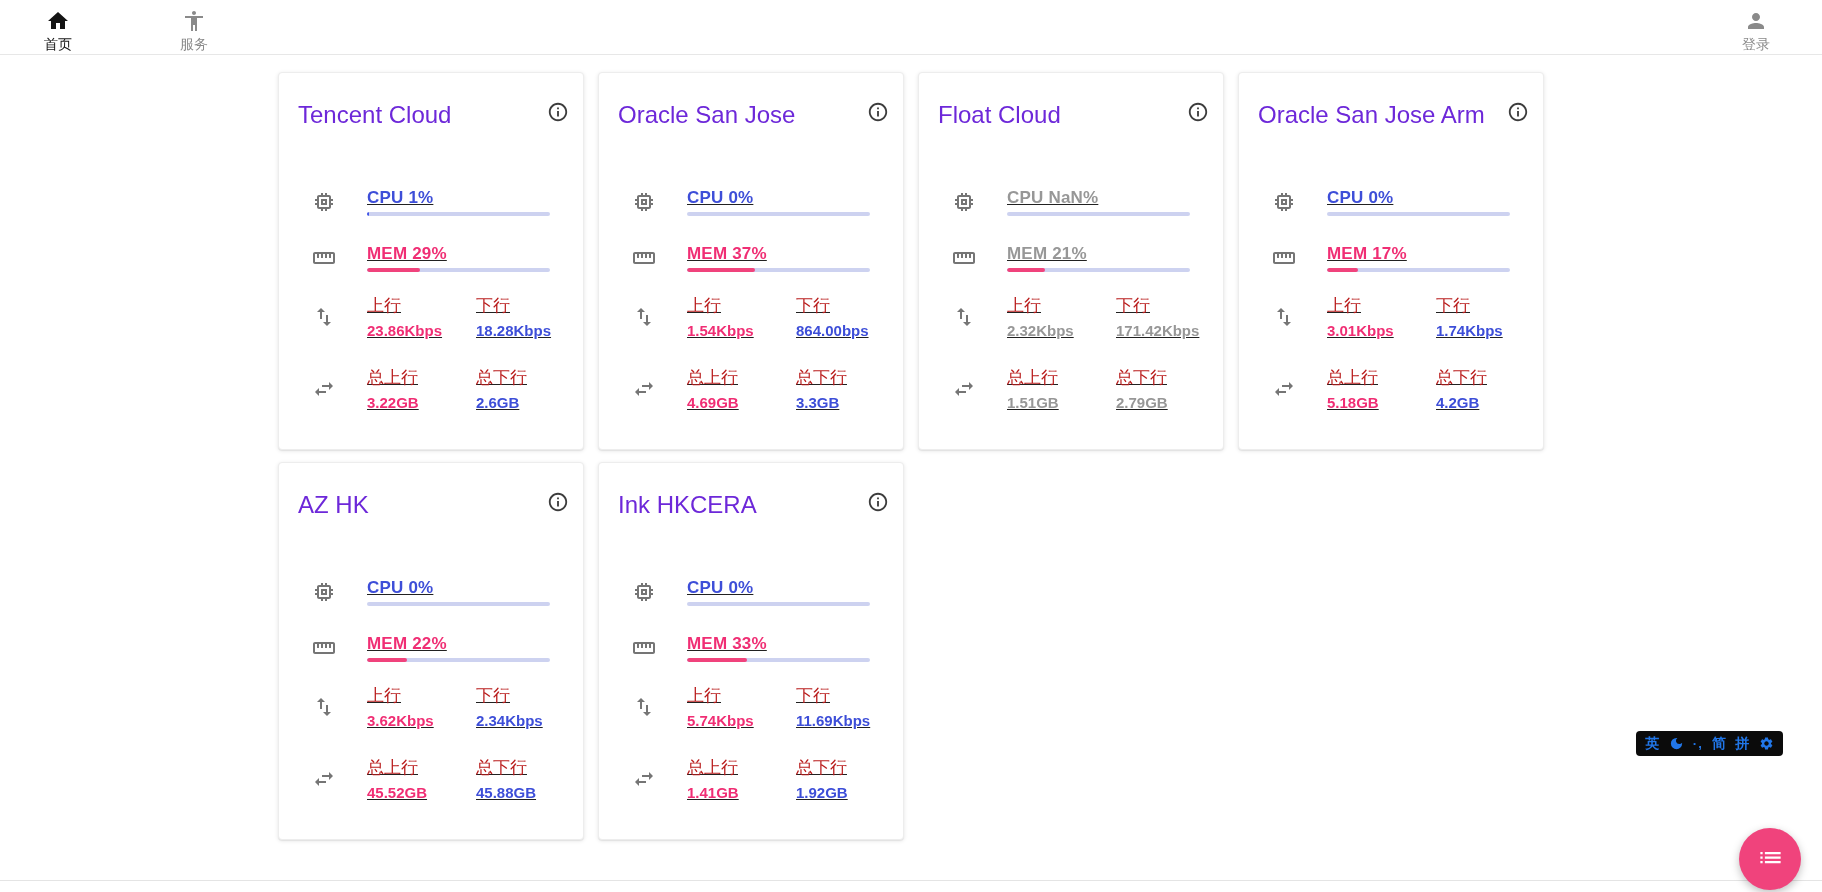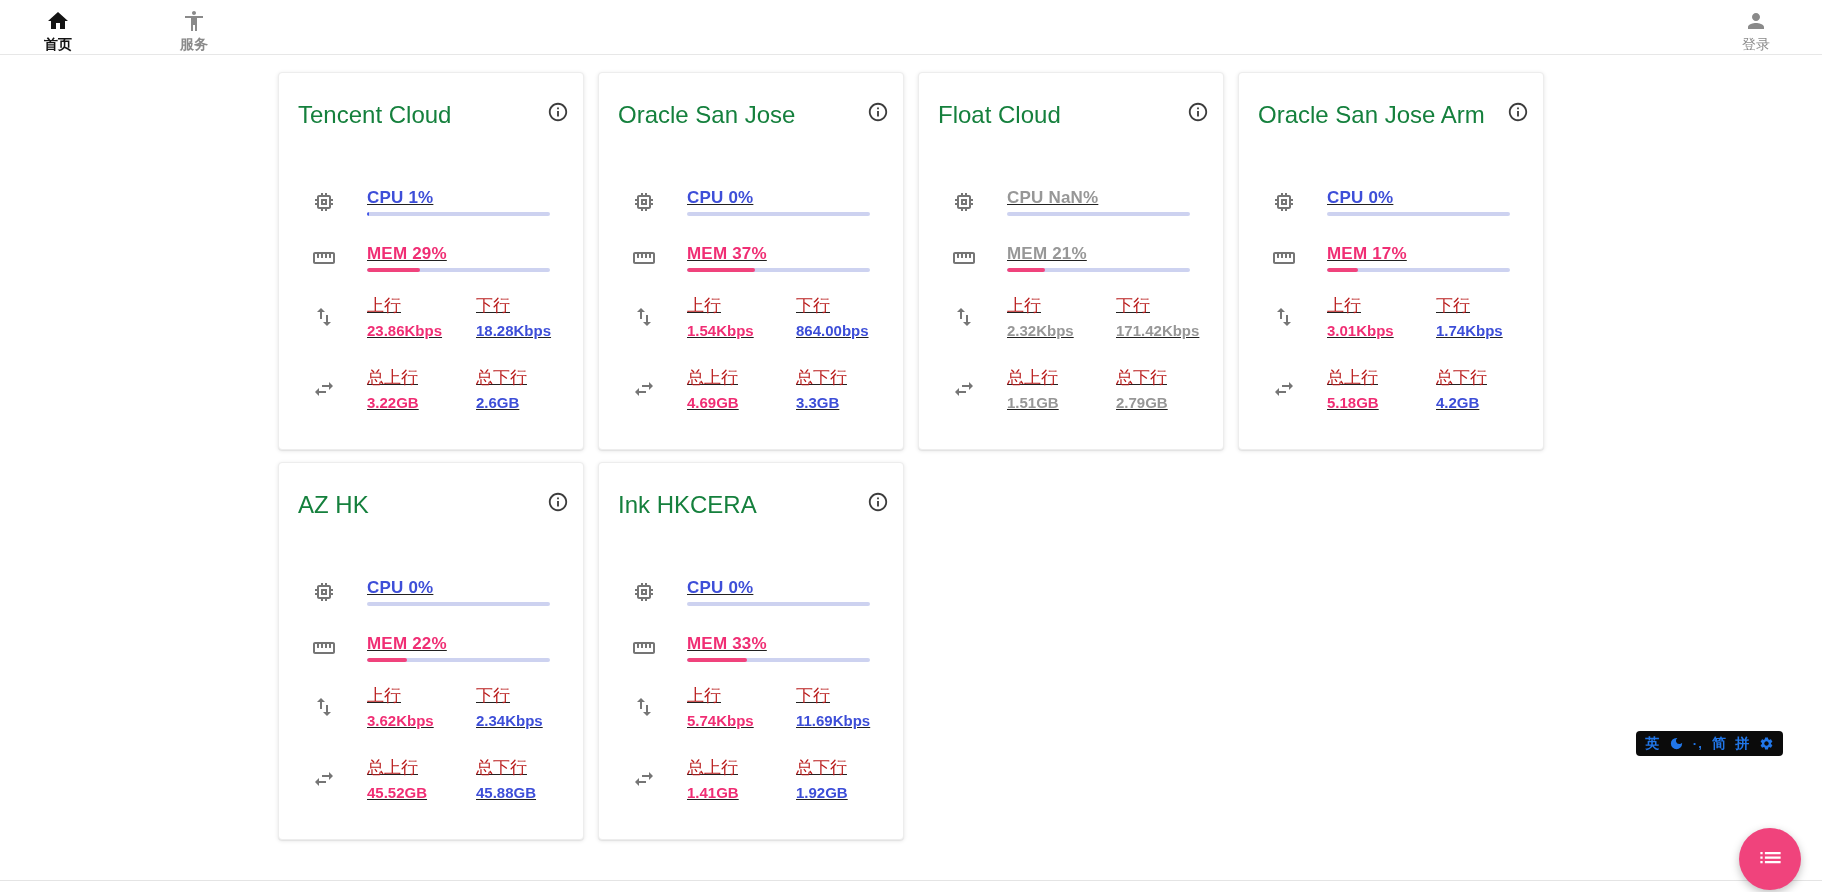--- a/index.html
+++ b/index.html
@@ -17,7 +17,7 @@
     display: flex; align-items: center; justify-content: space-between;
     border-bottom: 1px solid #e7e7e7; background: #fff;
   }
-  .nav-left { display: flex; gap: 88px; margin-left: 34px; font-weight: bold; }
+  .nav-left { display: flex; gap: 88px; margin-left: 34px; }
   .nav-item {
     display: flex; flex-direction: column; align-items: center;
     cursor: pointer; color: #8a8a8a; font-size: 14px; line-height: 16px;

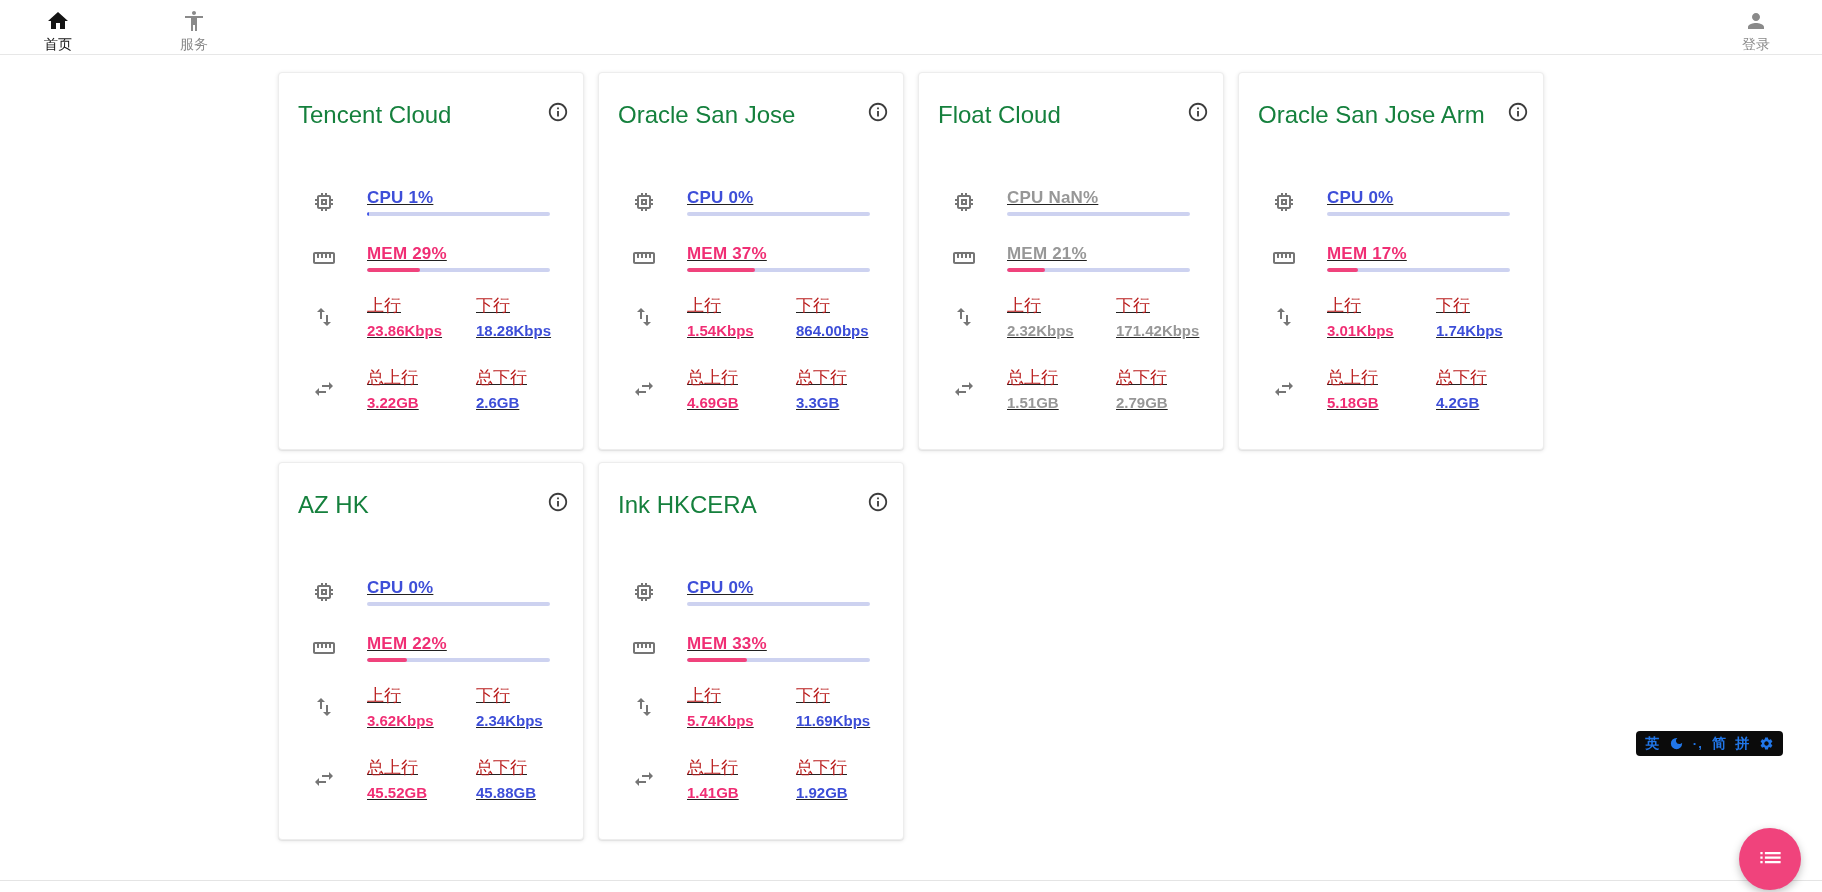--- a/index.html
+++ b/index.html
@@ -38,7 +38,7 @@
     box-shadow: 0 1px 4px rgba(0,0,0,.10), 0 1px 1px rgba(0,0,0,.06);
   }
   .card-head { display: flex; justify-content: space-between; align-items: flex-start; padding: 26px 14px 0 19px; }
-  .card-title { font-size: 24px; font-weight: 400; line-height: 32px; color: #15803d; }
+  .card-title { font-size: 24px; font-weight: 400; line-height: 32px; color: #6d28d9; }
   .info-btn { cursor: pointer; margin-top: 2px; }
   .info-btn svg { width: 22px; height: 22px; fill: #3c3c3c; }
   .card-body { margin-top: 57px; padding: 0 33px; }

